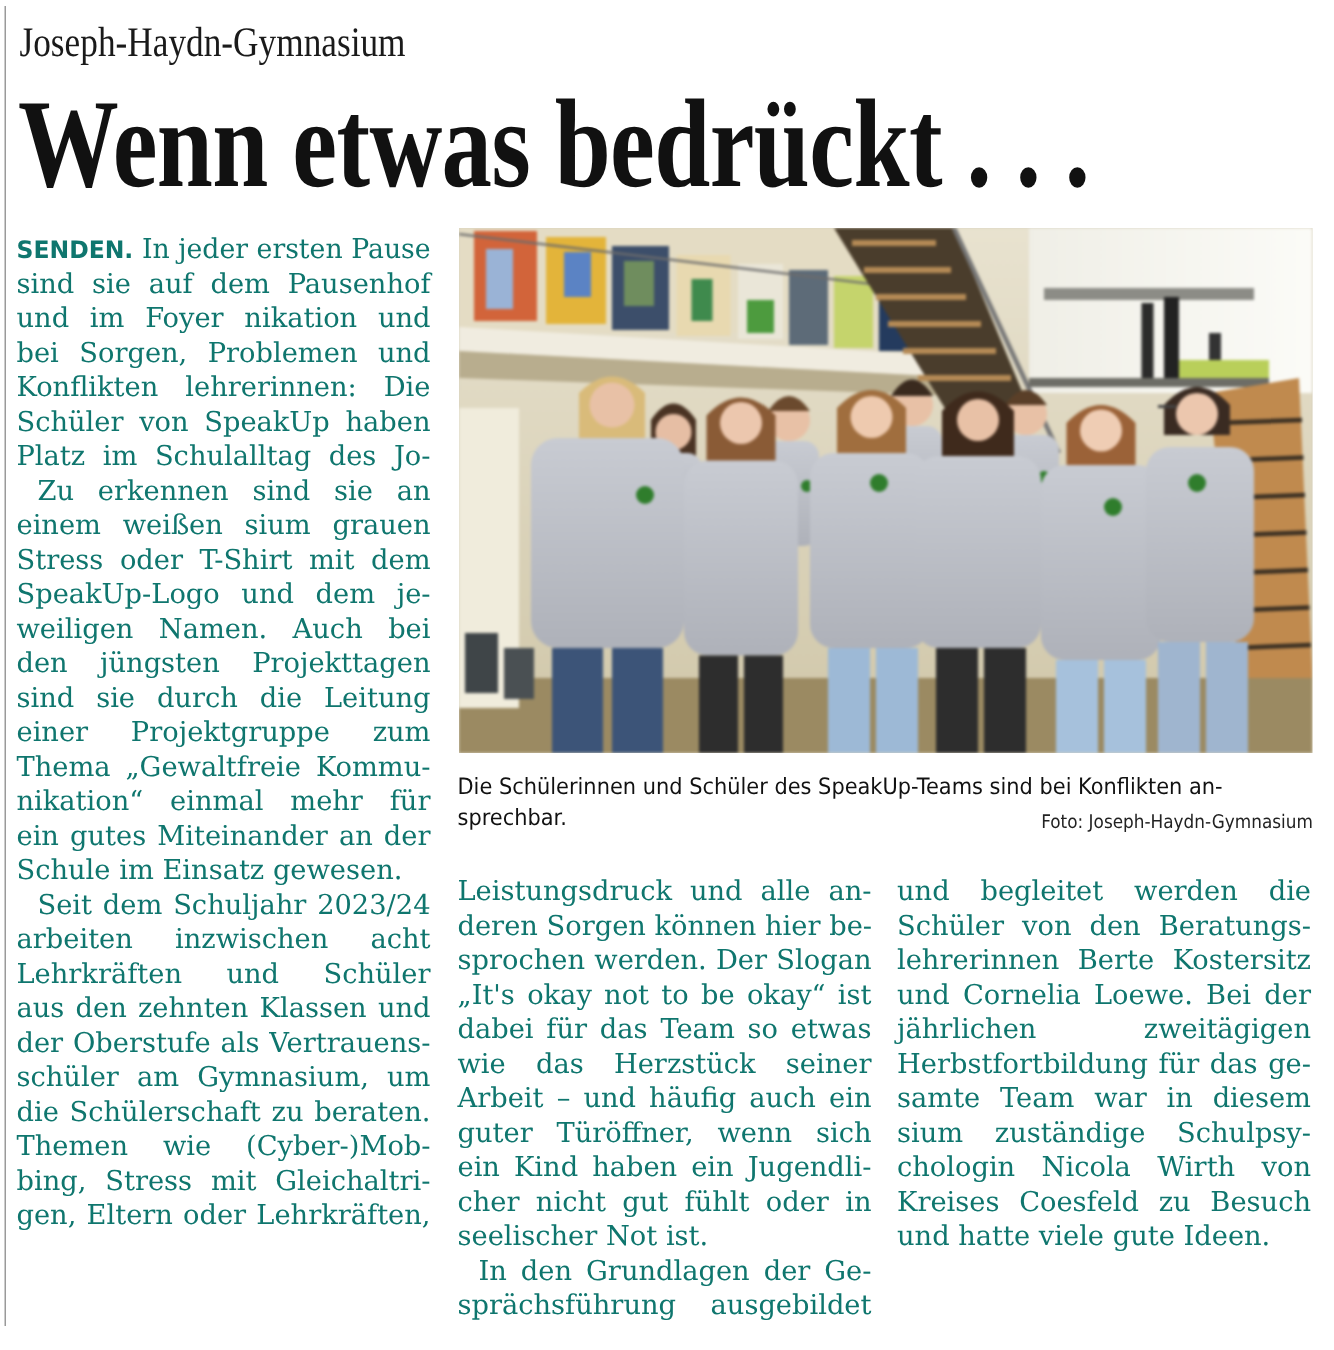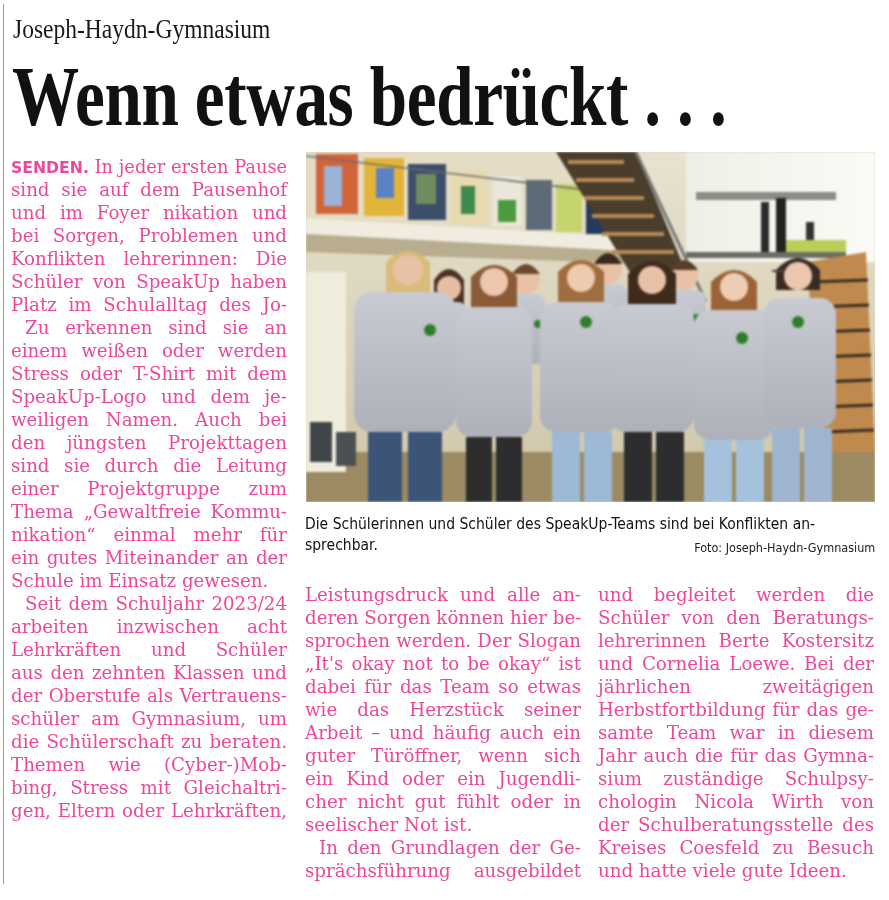--- a/index.html
+++ b/index.html
@@ -28,7 +28,7 @@
     .col {
       position: absolute;
       font-family: "DejaVu Serif", "Liberation Serif", serif;
-      font-size: 18.2px; line-height: 23px; color: #ec4899;
+      font-size: 18.2px; line-height: 23px; color: #0f766e;
       text-align: justify; hyphens: manual;
     }
     .col-1 { left: 11px; top: 155px; width: 276px; }

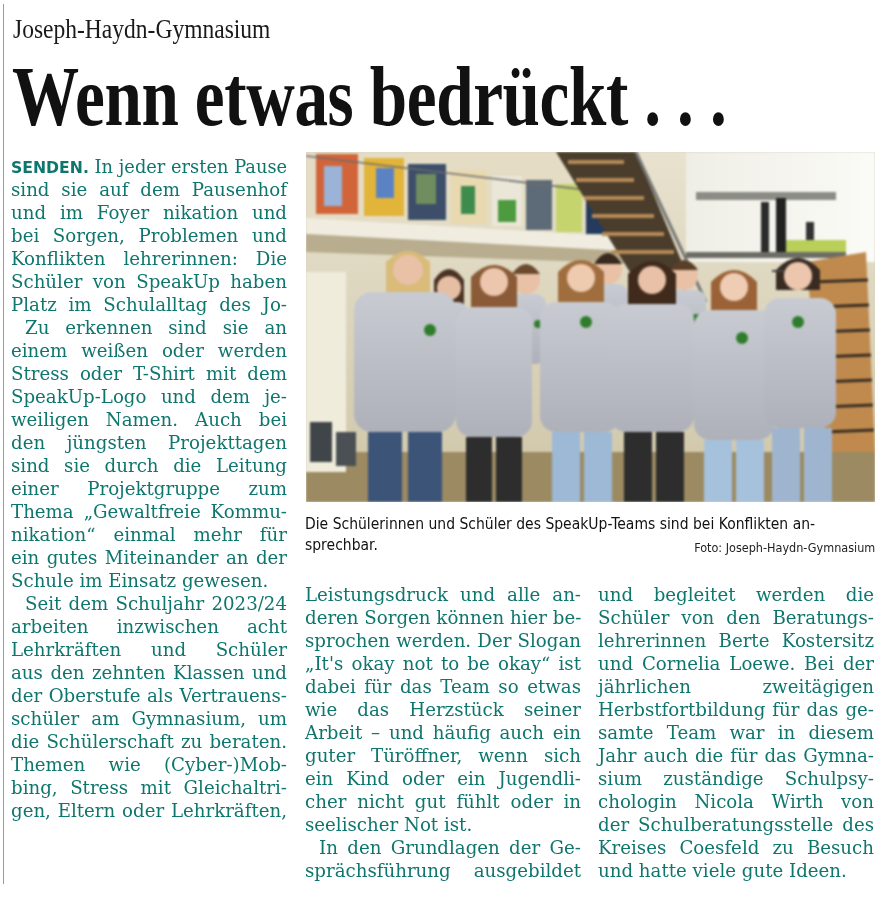--- a/index.html
+++ b/index.html
@@ -78,7 +78,7 @@
   <span class="line">Schüler von SpeakUp haben</span>
   <span class="line">Platz im Schulalltag des Jo-</span>
   <span class="line ind">Zu erkennen sind sie an</span>
-  <span class="line">einem weißen oder werden</span>
+  <span class="line">einem weißen sium grauen</span>
   <span class="line">Stress oder T-Shirt mit dem</span>
   <span class="line">SpeakUp-Logo und dem je-</span>
   <span class="line">weiligen Namen. Auch bei</span>

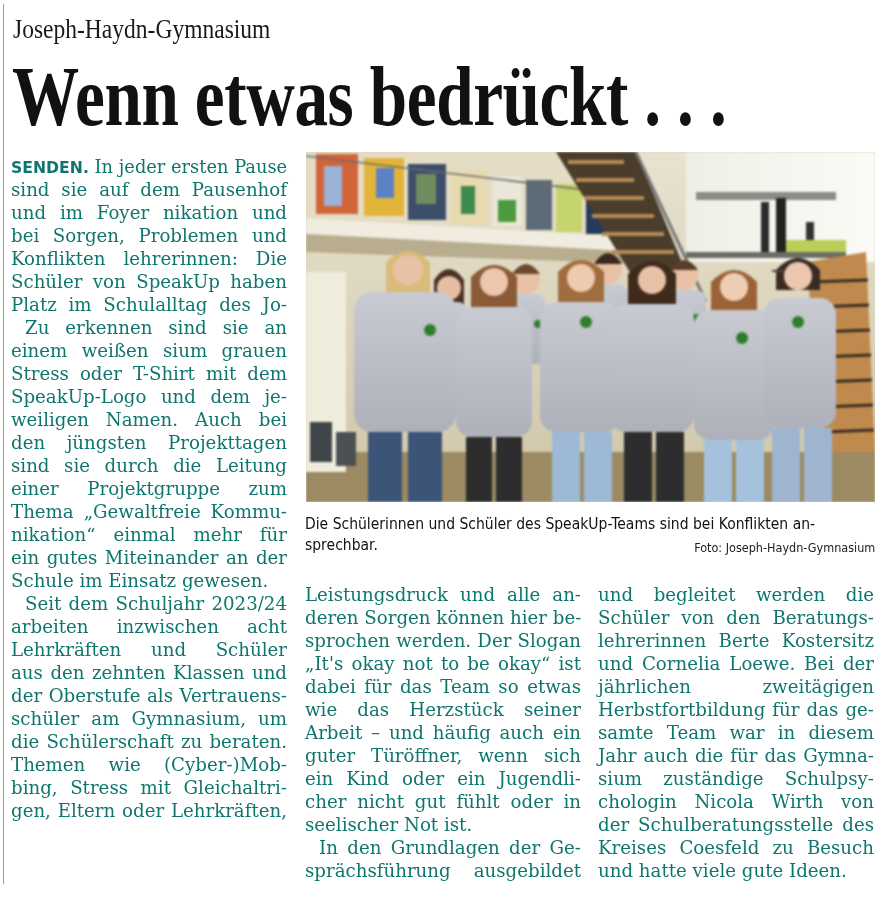--- a/index.html
+++ b/index.html
@@ -275,7 +275,6 @@
   <span class="line">jährlichen zweitägigen</span>
   <span class="line">Herbstfortbildung für das ge-</span>
   <span class="line">samte Team war in diesem</span>
-  <span class="line">Jahr auch die für das Gymna-</span>
   <span class="line">sium zuständige Schulpsy-</span>
   <span class="line">chologin Nicola Wirth von</span>
   <span class="line">der Schulberatungsstelle des</span>

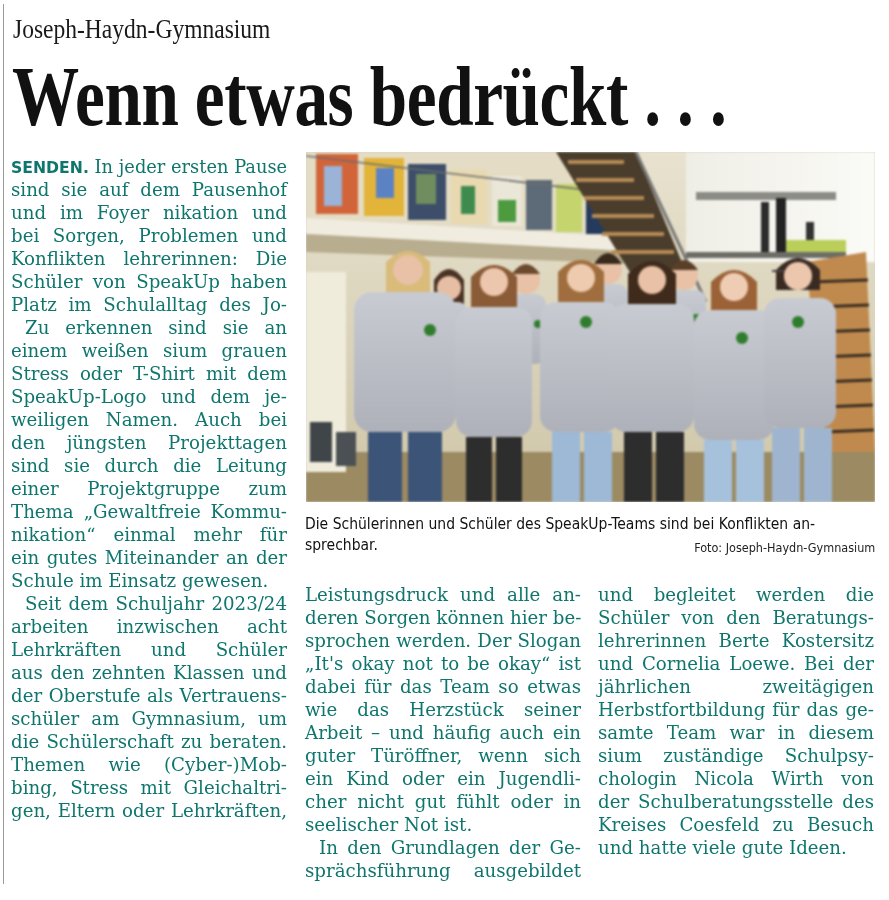--- a/index.html
+++ b/index.html
@@ -260,7 +260,7 @@
   <span class="line">wie das Herzstück seiner</span>
   <span class="line">Arbeit – und häufig auch ein</span>
   <span class="line">guter Türöffner, wenn sich</span>
-  <span class="line">ein Kind oder ein Jugendli-</span>
+  <span class="line">ein Kind haben ein Jugendli-</span>
   <span class="line">cher nicht gut fühlt oder in</span>
   <span class="line last">seelischer Not ist.</span>
   <span class="line ind">In den Grundlagen der Ge-</span>

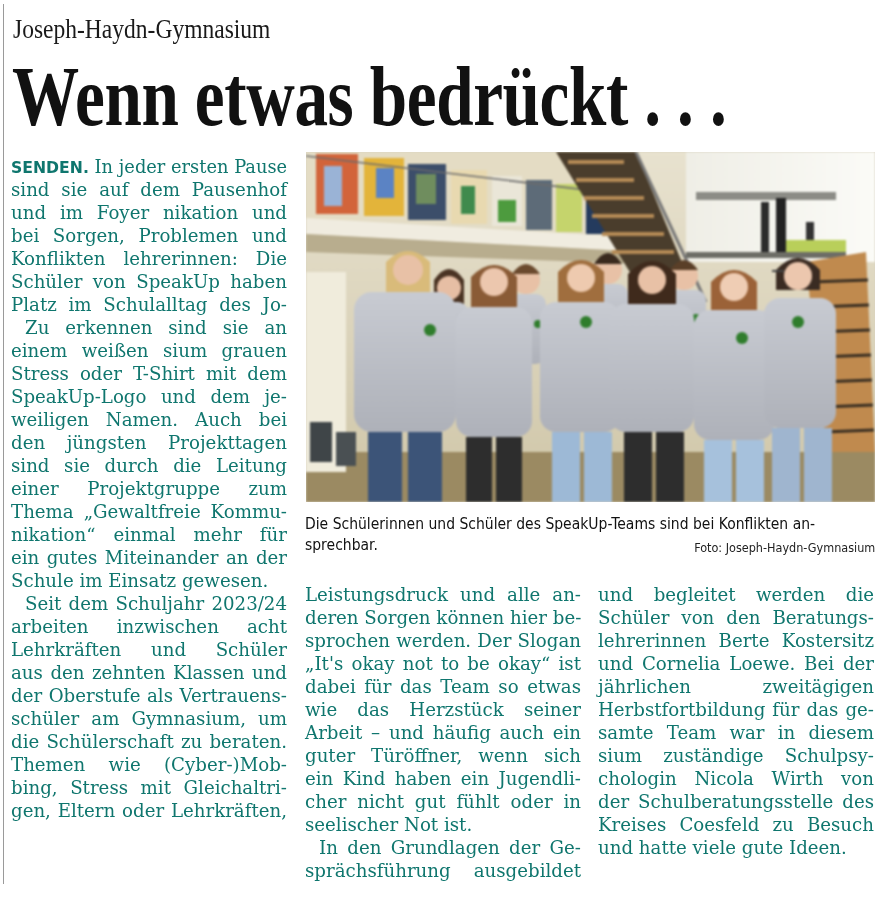--- a/index.html
+++ b/index.html
@@ -277,7 +277,6 @@
   <span class="line">samte Team war in diesem</span>
   <span class="line">sium zuständige Schulpsy-</span>
   <span class="line">chologin Nicola Wirth von</span>
-  <span class="line">der Schulberatungsstelle des</span>
   <span class="line">Kreises Coesfeld zu Besuch</span>
   <span class="line last">und hatte viele gute Ideen.</span>
 </div>

